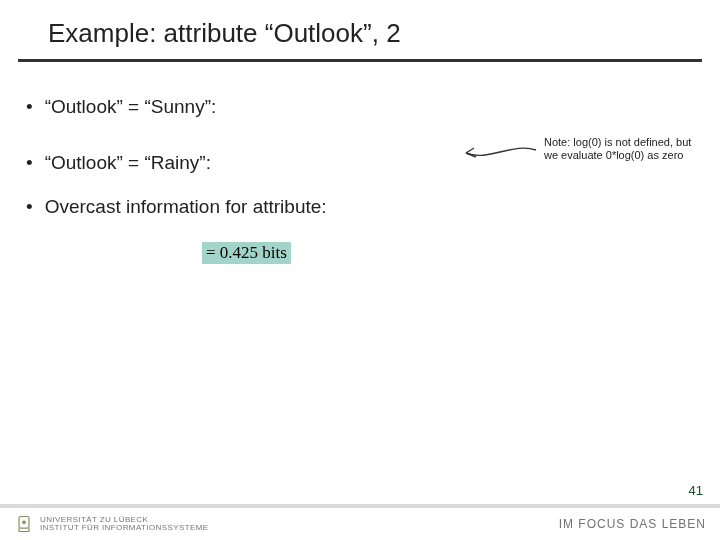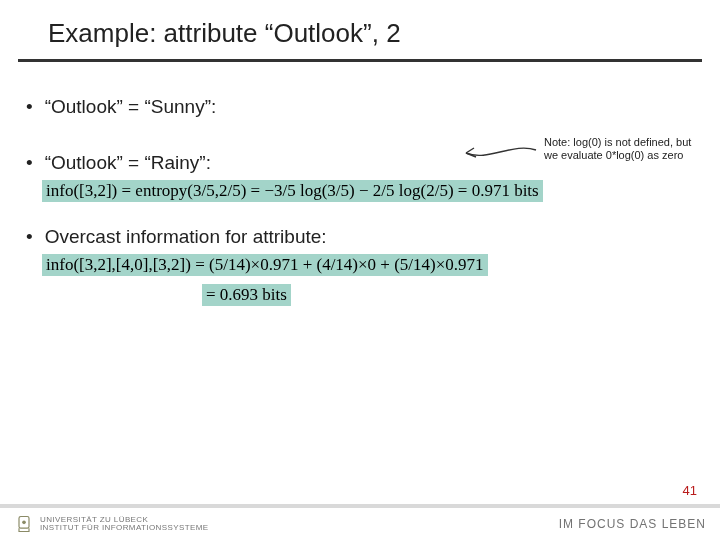--- a/index.html
+++ b/index.html
@@ -123,7 +123,6 @@
   <div class="bullet">
       <span>“Outlook” = “Rainy”:</span>
     </div>
-  <span class="formula">info([3,2]) = entropy(3/5,2/5) = −3/5 log(3/5) − 2/5 log(2/5) = 0.971 bits</span>
 
   <div class="gap"></div>
 

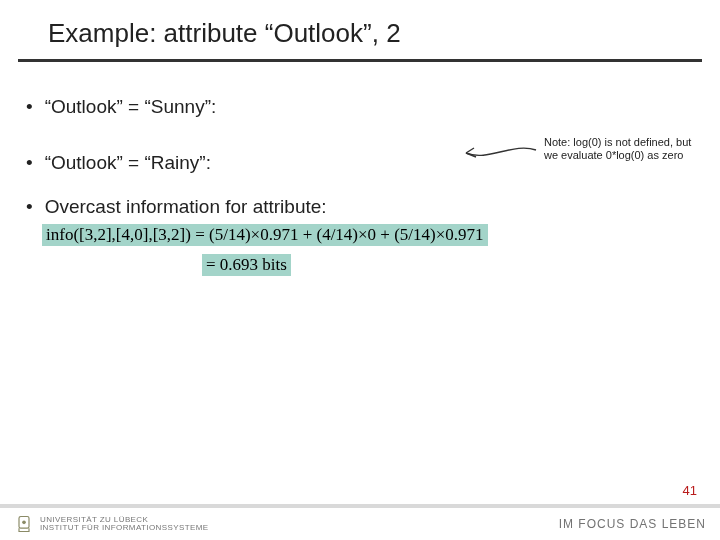--- a/index.html
+++ b/index.html
@@ -129,7 +129,7 @@
   <div class="bullet">
       <span>Overcast information for attribute:</span>
     </div>
-  <span class="formula">info([3,2],[4,0],[3,2]) = (5/14)×0.971 + (4/14)×0 + (5/14)×0.971</span><br>
+  <br>
   <span class="formula" style="margin-left:180px">= 0.693 bits</span>
 
   <svg class="arrow" width="80" height="26" viewBox="0 0 80 26">

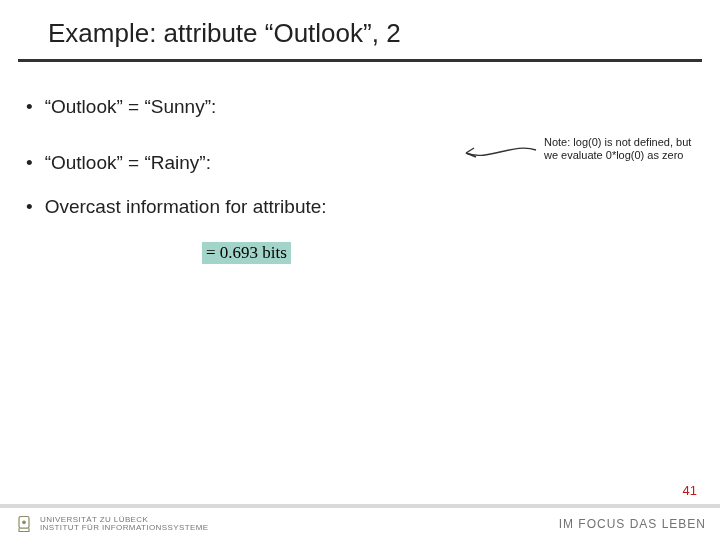--- a/index.html
+++ b/index.html
@@ -130,7 +130,7 @@
       <span>Overcast information for attribute:</span>
     </div>
   <br>
-  <span class="formula" style="margin-left:180px">= 0.693 bits</span>
+  <span class="formula" style="margin-left:180px">= 0.425 bits</span>
 
   <svg class="arrow" width="80" height="26" viewBox="0 0 80 26">
     <path d="M78,10 C55,2 30,22 8,13" stroke="#333" stroke-width="1.4" fill="none"></path>

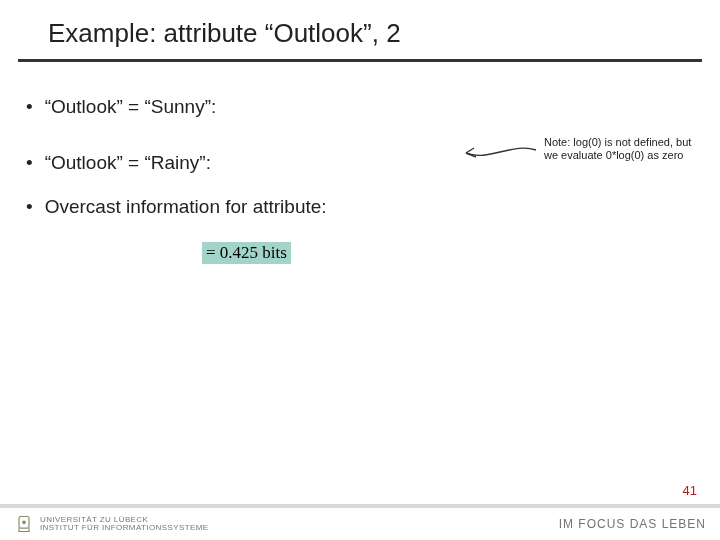--- a/index.html
+++ b/index.html
@@ -96,10 +96,10 @@
   }
   .pagenum {
     position: absolute;
-    right: 23px;
+    right: 17px;
     bottom: 42px;
     font-size: 13px;
-    color: #b91c1c;
+    color: #14532d;
   }
   .gap { height: 12px; }
 </style>

